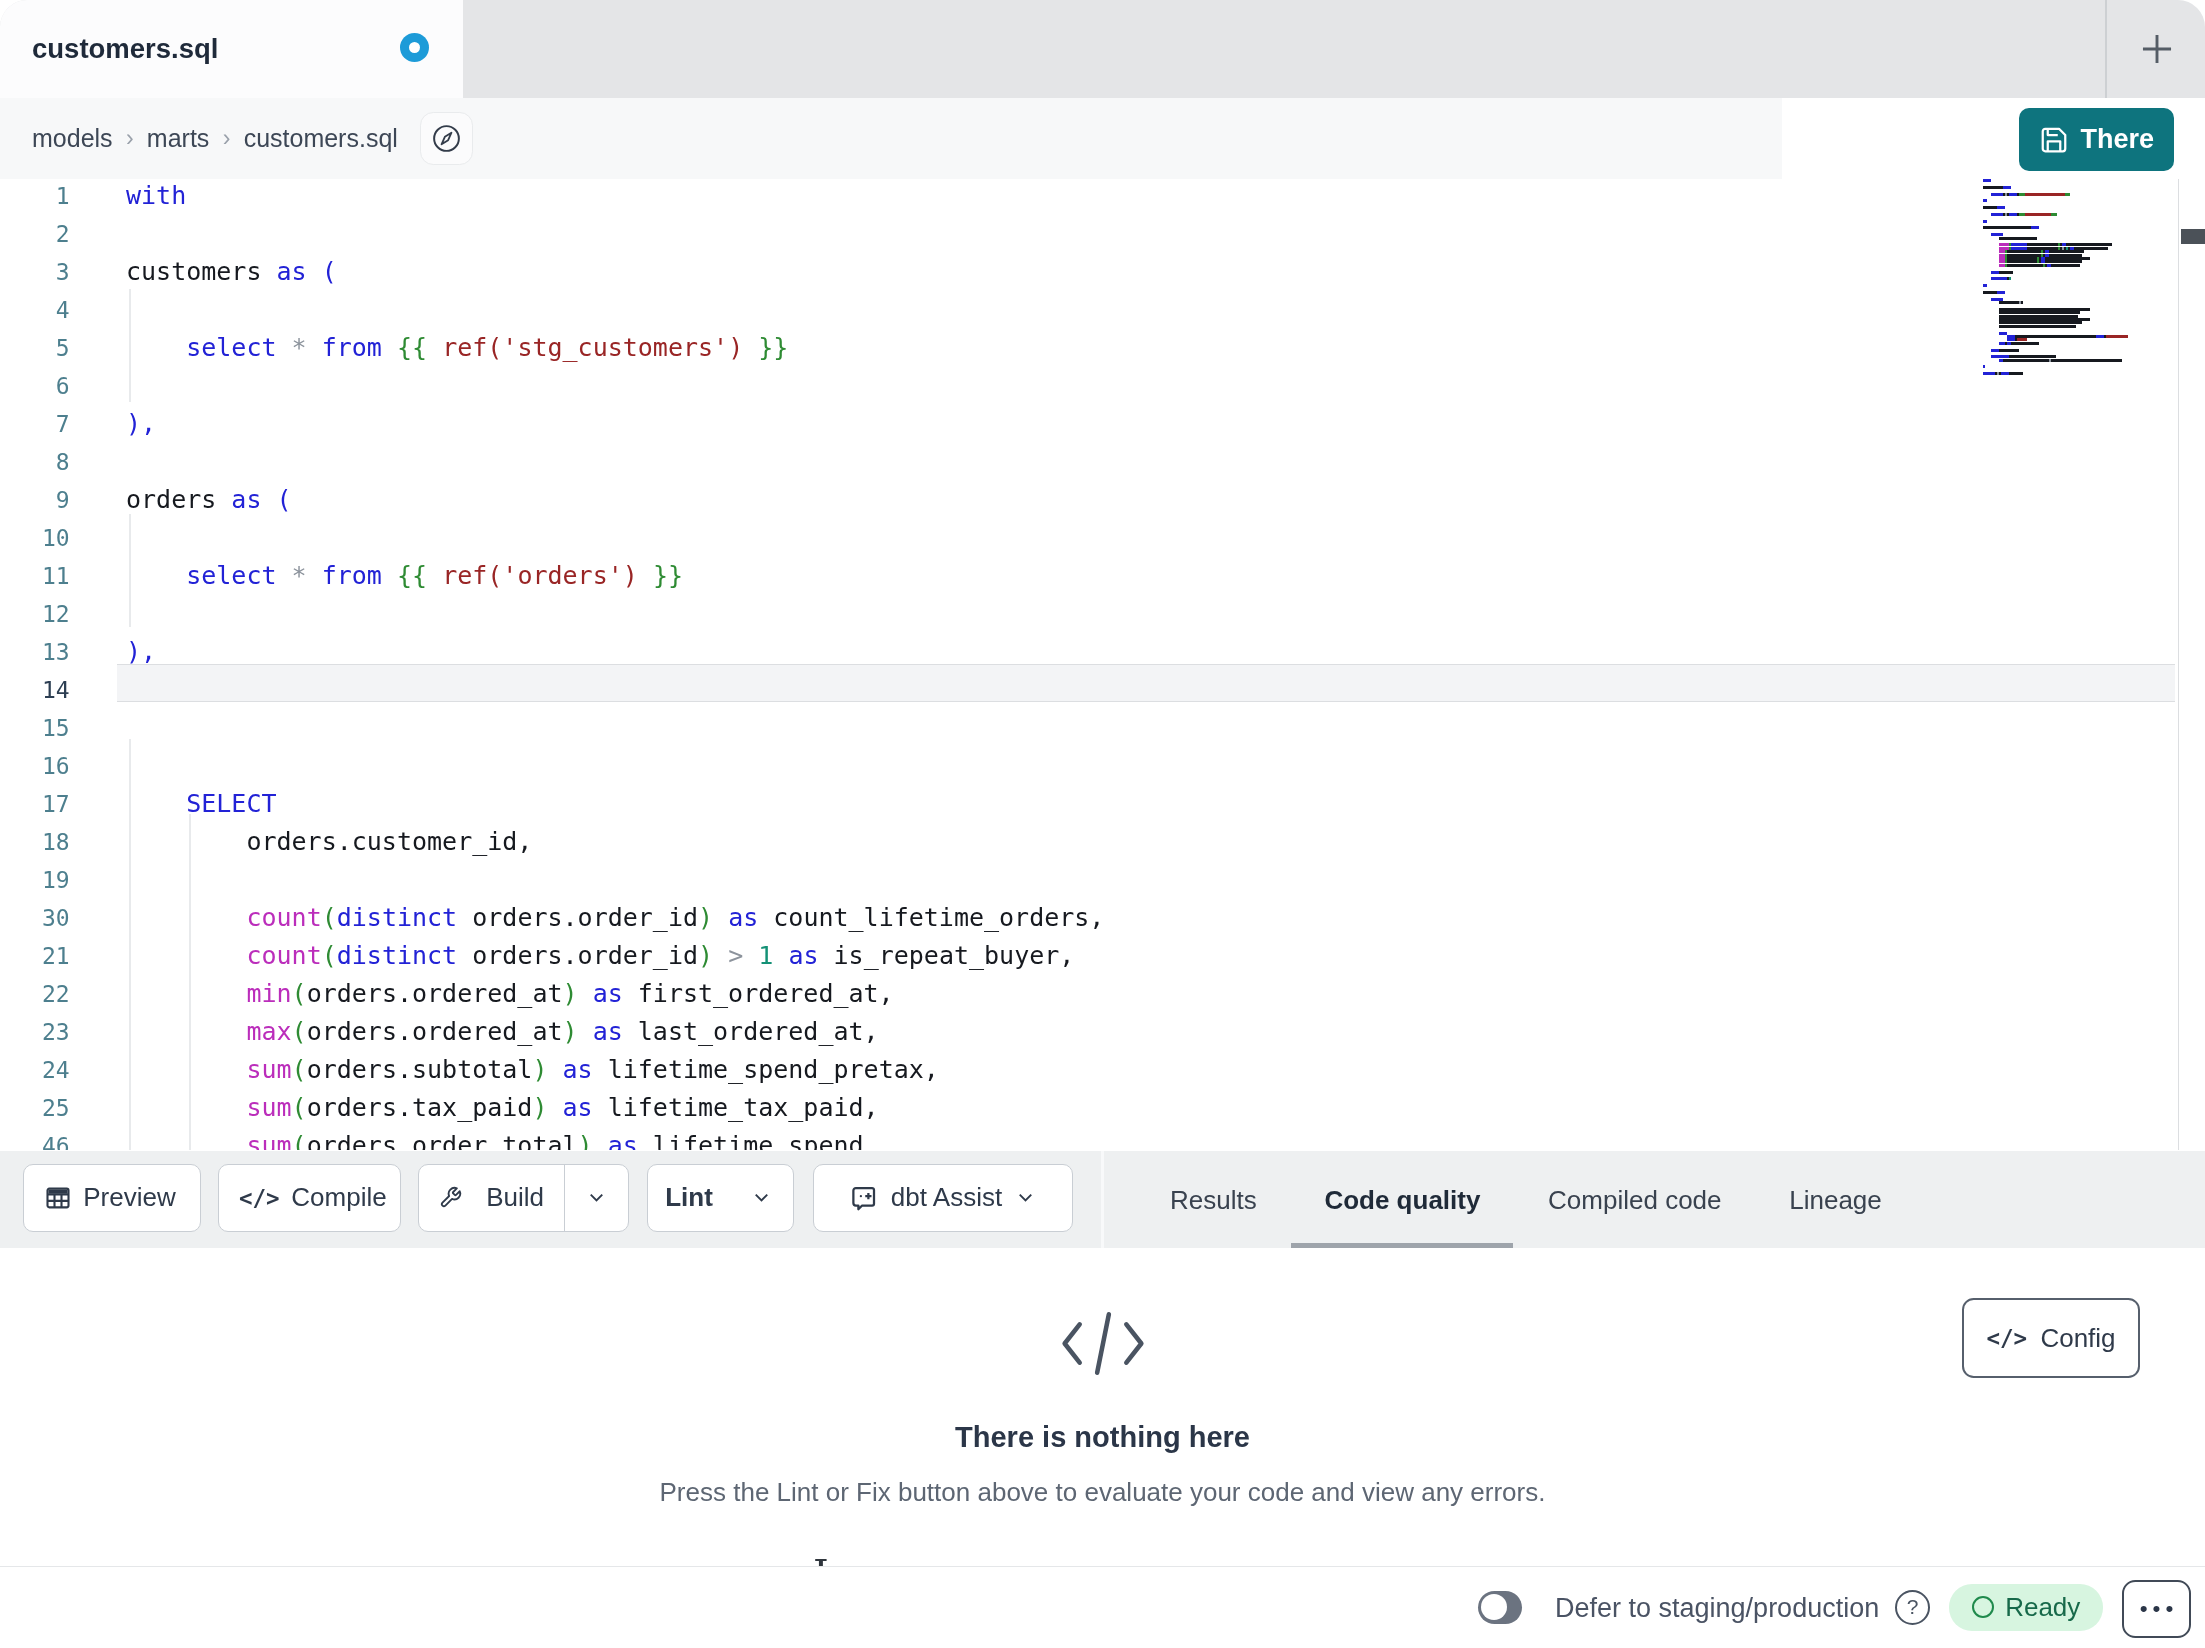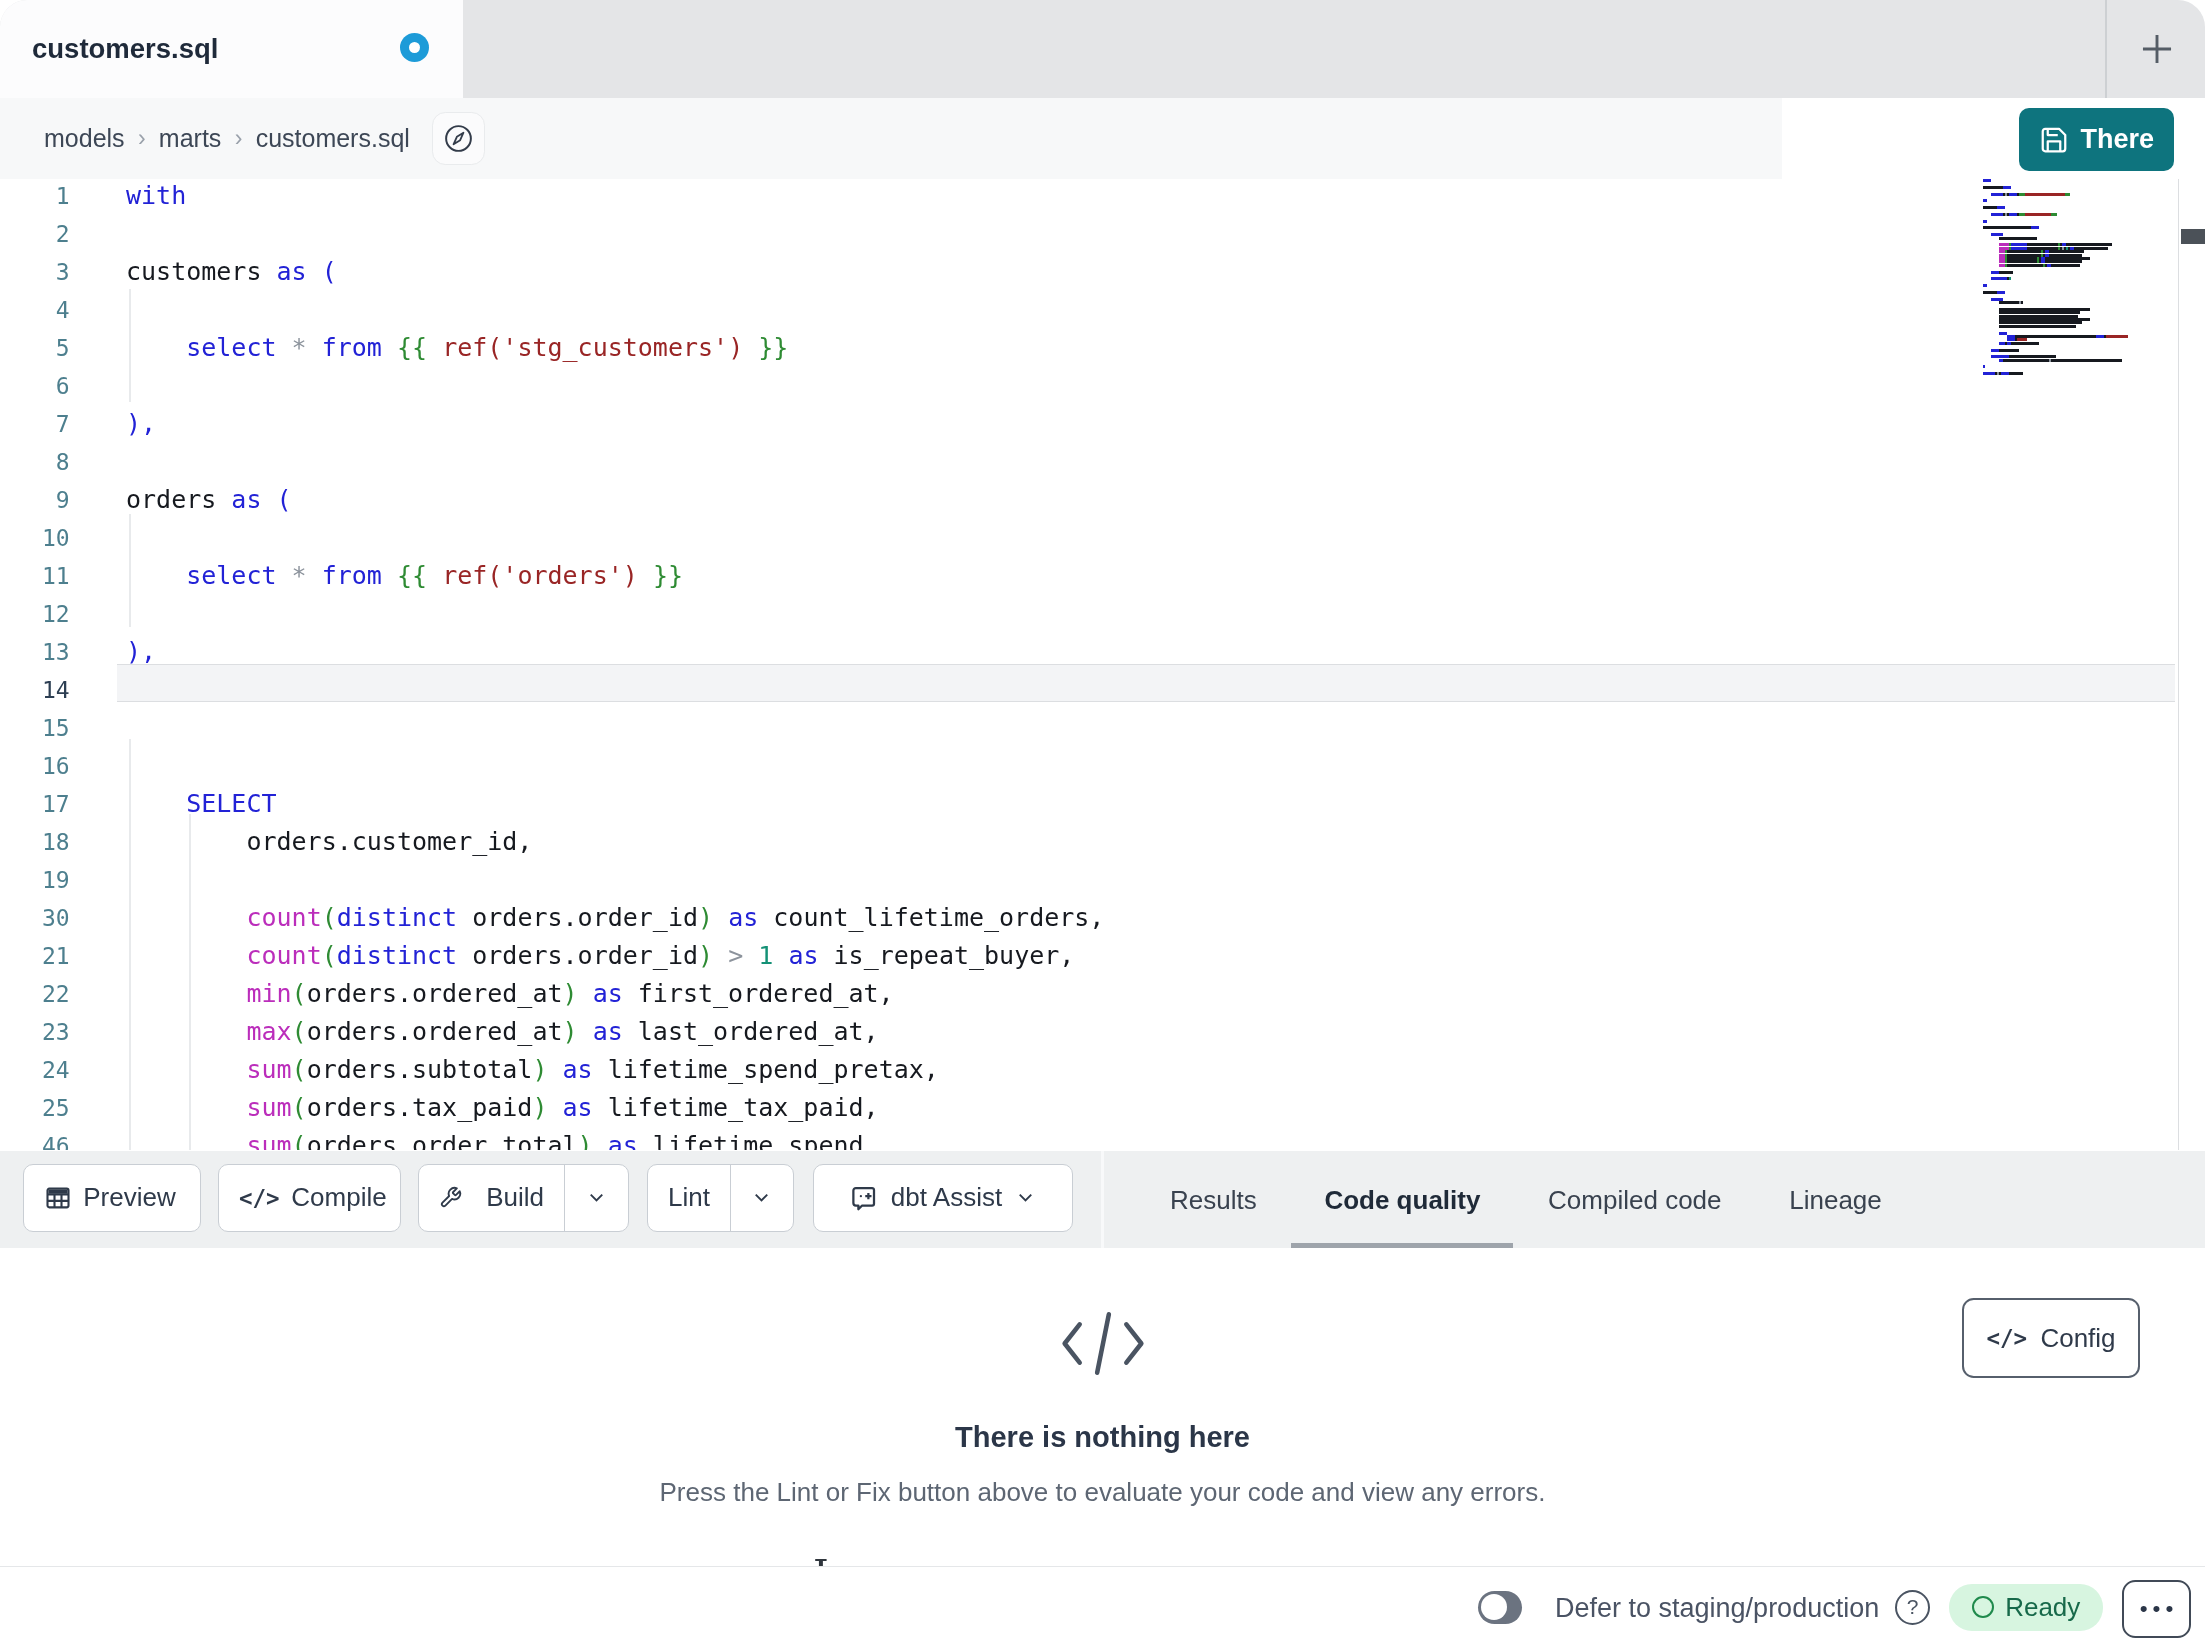--- a/index.html
+++ b/index.html
@@ -24,7 +24,7 @@
     align-items:center; justify-content:center; cursor:pointer; }
   
   .crumb-row { position:absolute; left:0; top:98px; width:1782px; height:82px; background:#f7f8f9;
-    border-bottom:0.8px solid #e8eaec; display:flex; align-items:center; padding:0 44px; }
+    border-bottom:0.8px solid #e8eaec; display:flex; align-items:center; padding:0 32px; }
   .crumb-item { font-size:25px; color:#3d4756; }
   .crumb-sep { font-size:23px; color:#9aa1ab; margin:0 13.3px; }
   .compass-btn { margin-left:22px; width:53px; height:53px; border:1.7px solid #e9ebed; border-radius:13.3px;

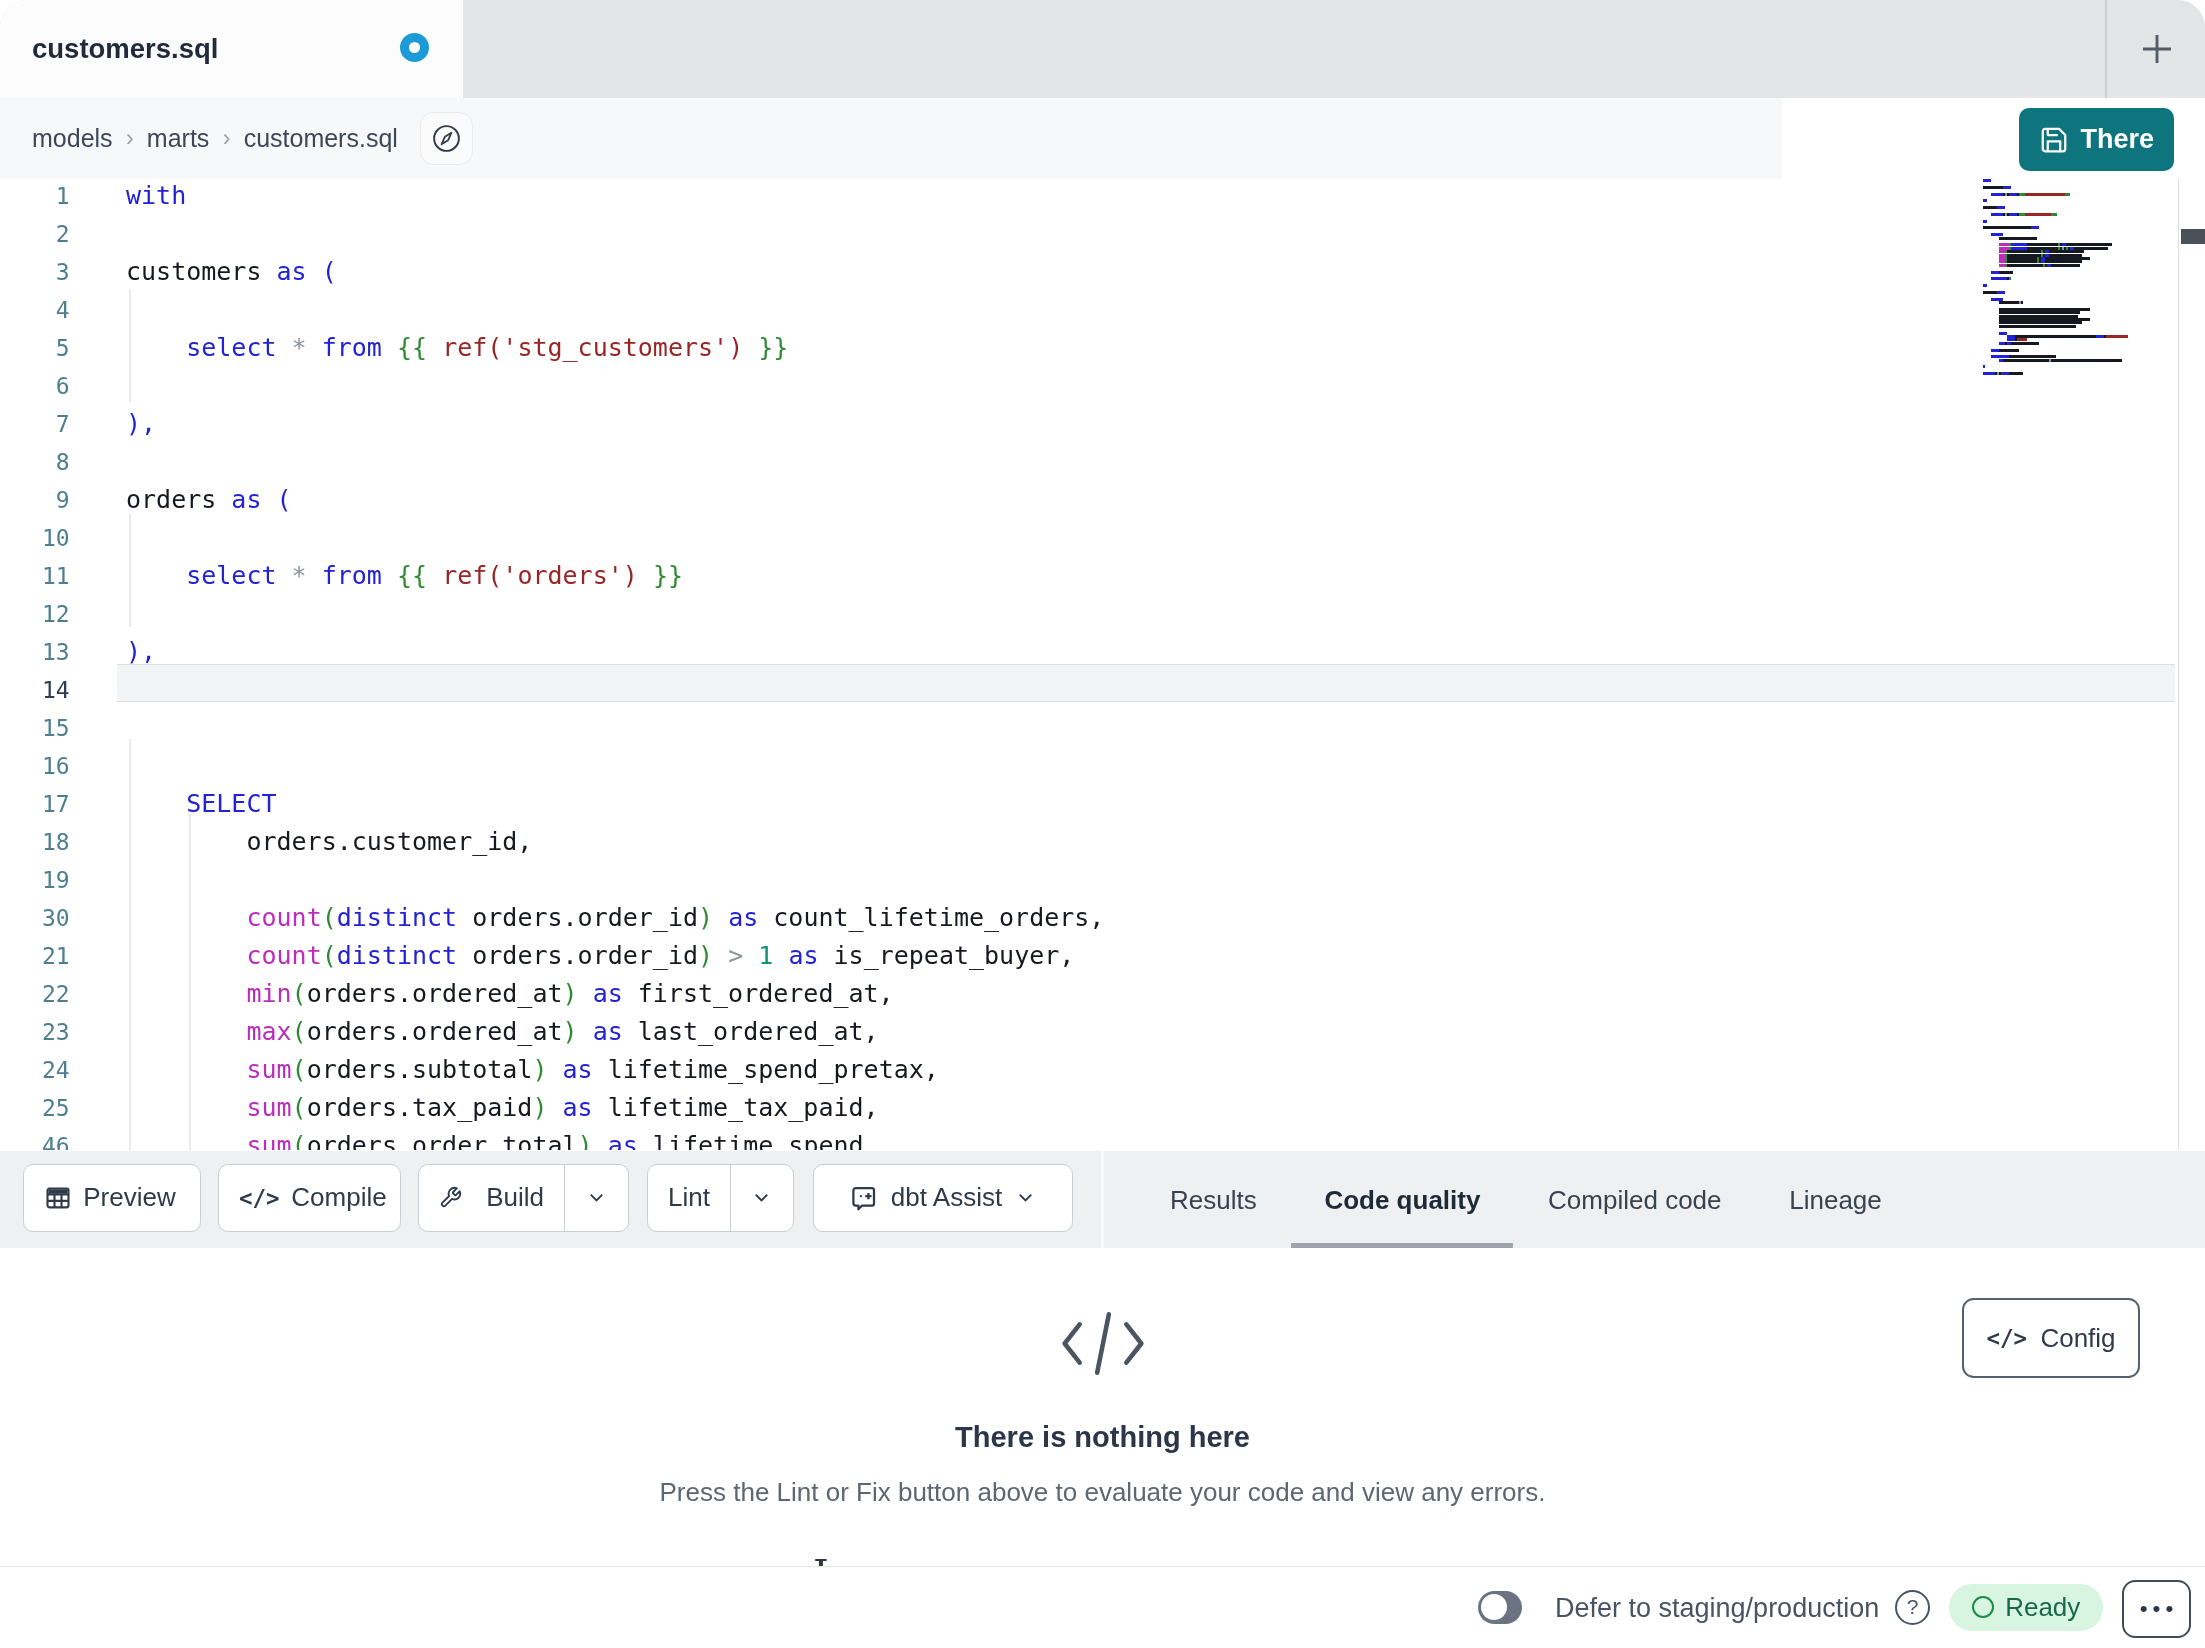--- a/index.html
+++ b/index.html
@@ -345,7 +345,7 @@
     </div>
 
     <div class="tbtn" style="left:647px; width:147px;">
-      <span class="seg" style="width:82px;">
+      <span class="seg" style="width:82px;font-weight:bold;">
         <span>Lint</span>
       </span>
       <span class="seg-div"></span>

